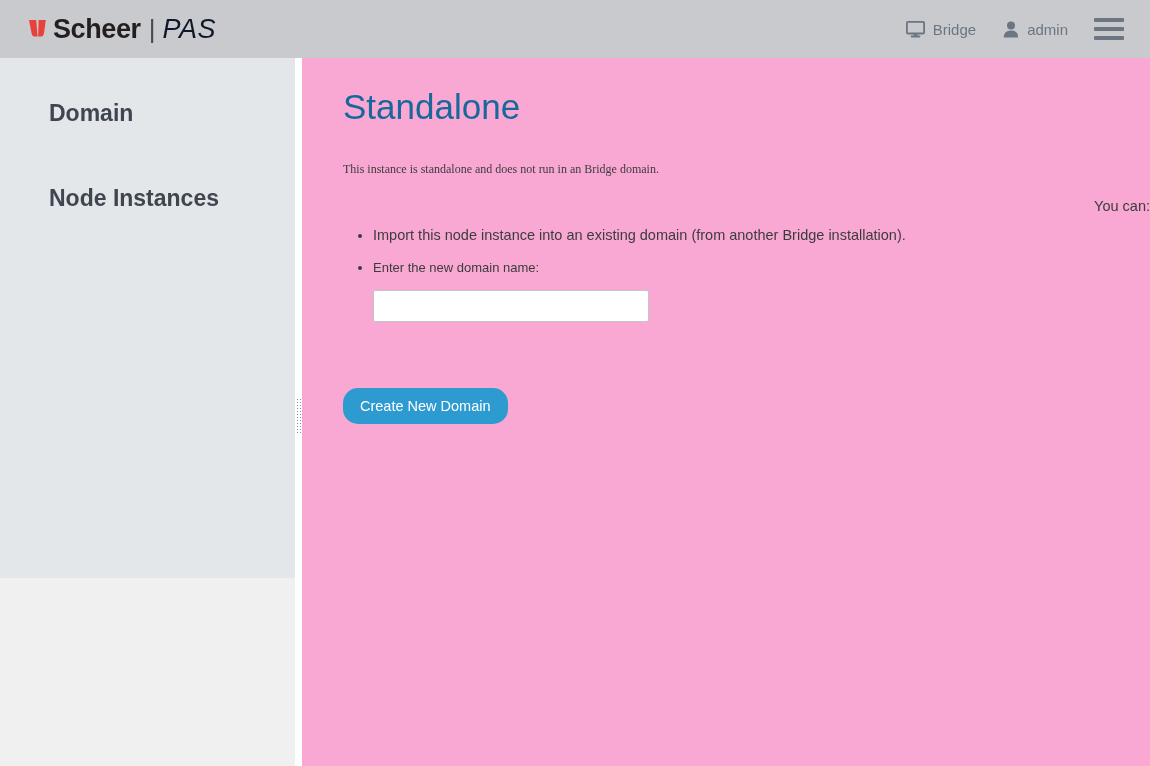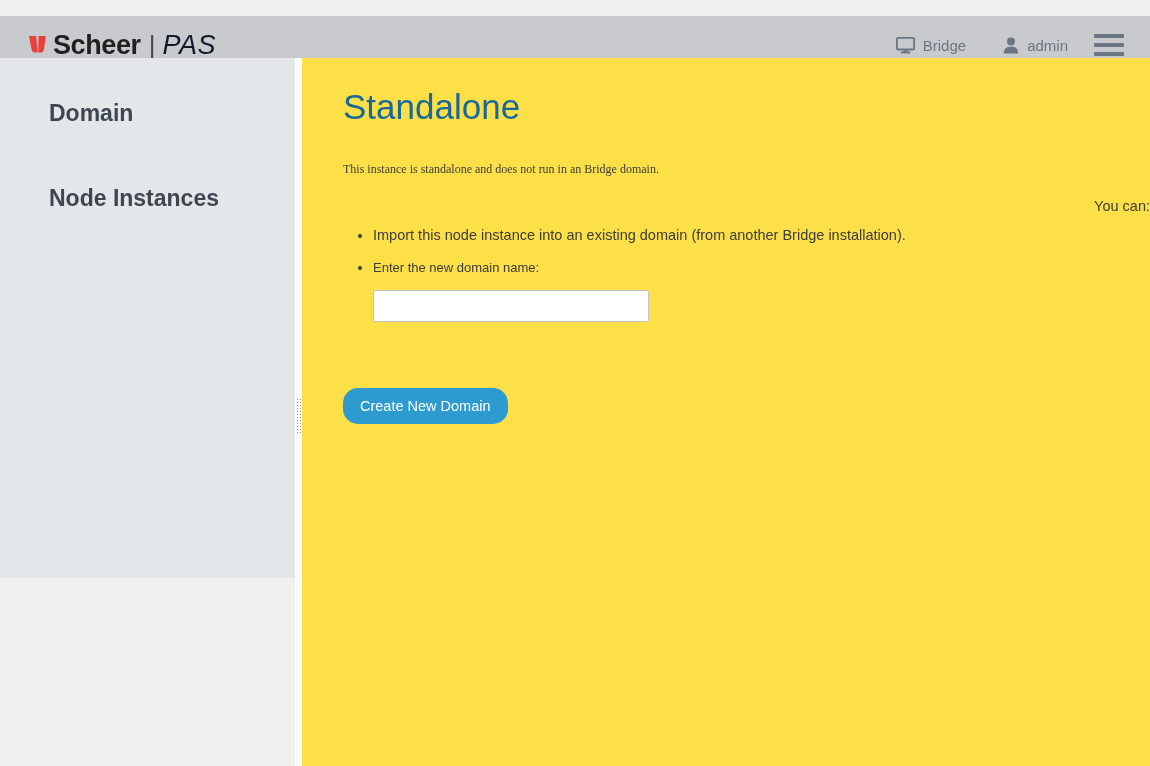--- a/index.html
+++ b/index.html
@@ -13,7 +13,7 @@
 
   
   #header {
-    position: absolute; left: 0; top: 16px;
+    position: absolute; left: 0; top: 0;
     width: 1150px; height: 58px;
     background: #c8cacd;
     display: flex; align-items: center;

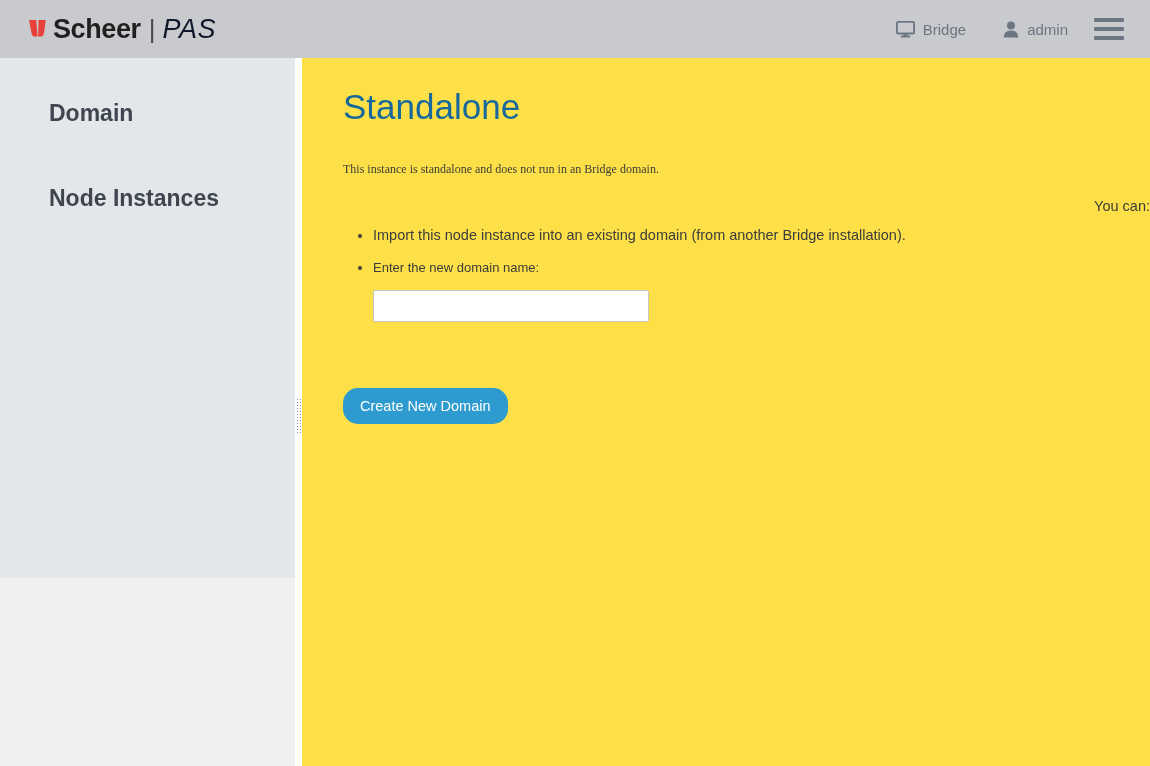--- a/index.html
+++ b/index.html
@@ -44,7 +44,7 @@
   .hdr-item {
     display: flex; align-items: center;
     color: #6b7682; font-size: 15px;
-    margin-left: 37px; cursor: pointer;
+    margin-left: 27px; cursor: pointer;
   }
   .hdr-item .hdr-label { margin-left: 8px; }
   #hamburger {

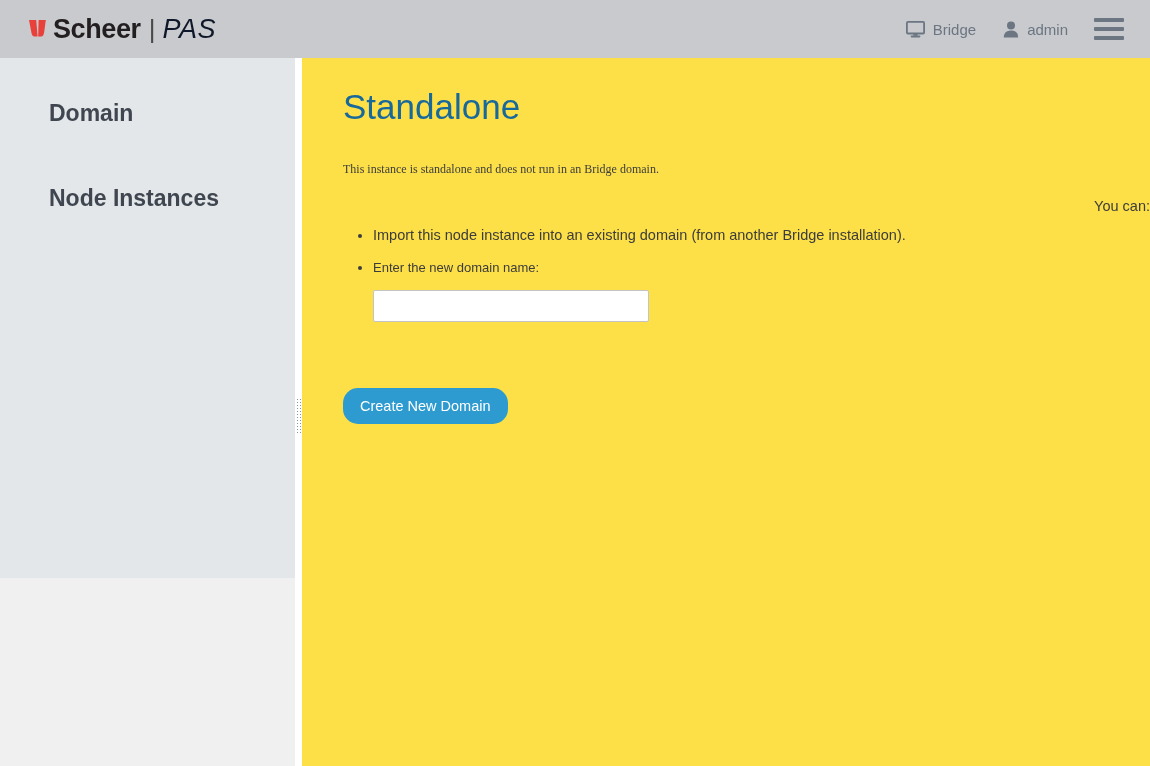--- a/index.html
+++ b/index.html
@@ -90,7 +90,7 @@
   #content {
     position: absolute; left: 302px; top: 58px;
     width: 848px; height: 708px;
-    background: #fde047;
+    background: #f9a8d4;
     overflow: hidden;
   }
   #page-title {

